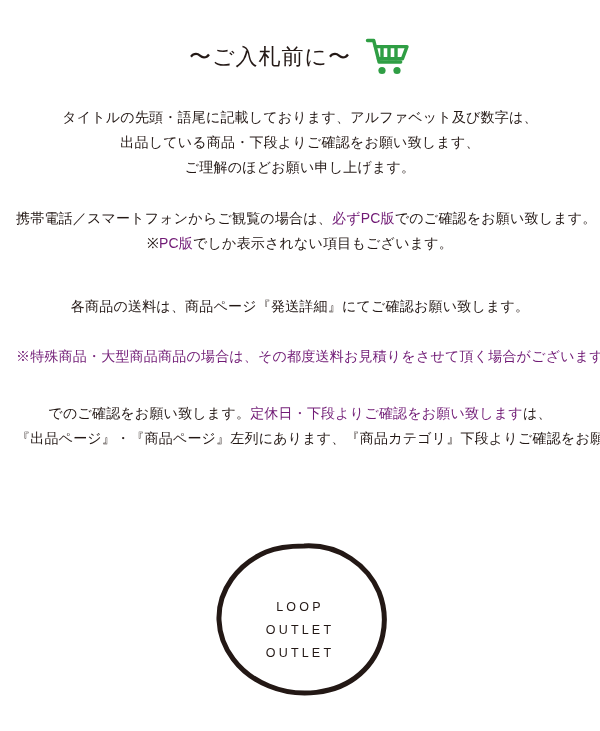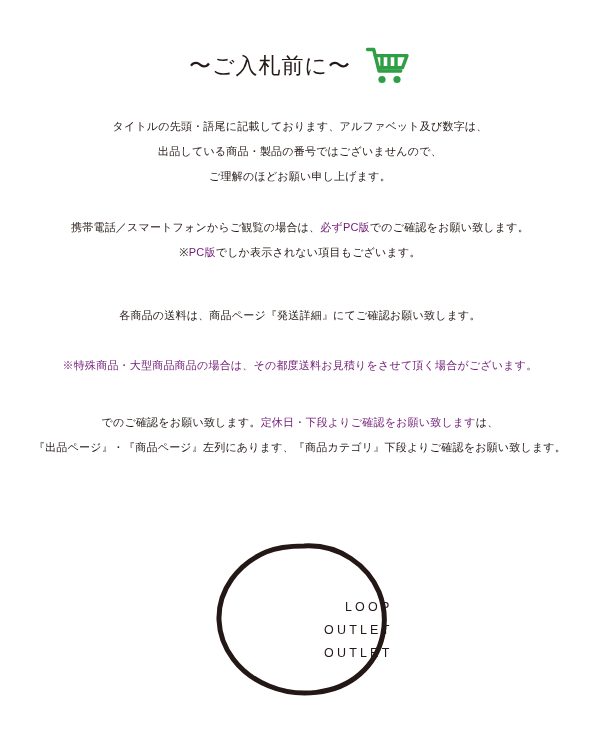--- a/index.html
+++ b/index.html
@@ -26,7 +26,7 @@
     align-items: center;
     justify-content: center;
     gap: 14px;
-    padding-top: 40px;
+    padding-top: 31px;
     height: 52px;
   }
   .header-title {

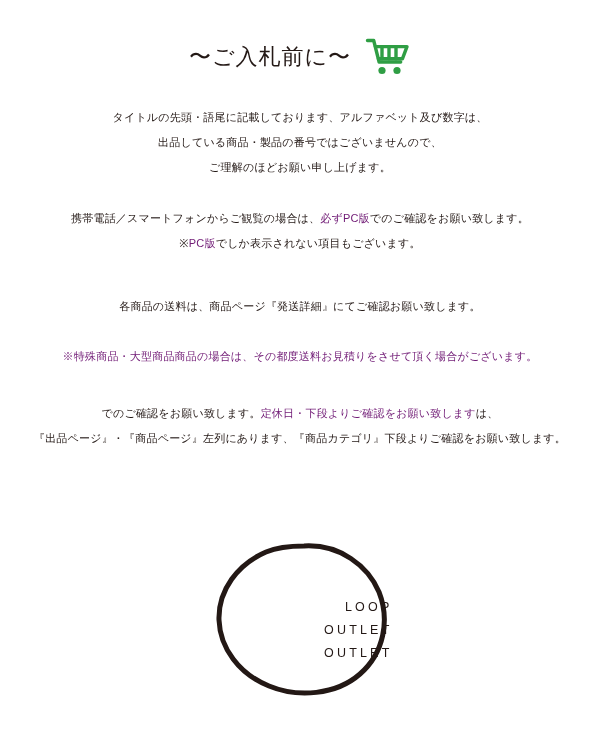--- a/index.html
+++ b/index.html
@@ -47,7 +47,7 @@
     text-align: center;
   }
   .para {
-    font-size: 11px;
+    font-size: 14px;
     line-height: 25px;
     color: #231815;
     letter-spacing: 0.2px;

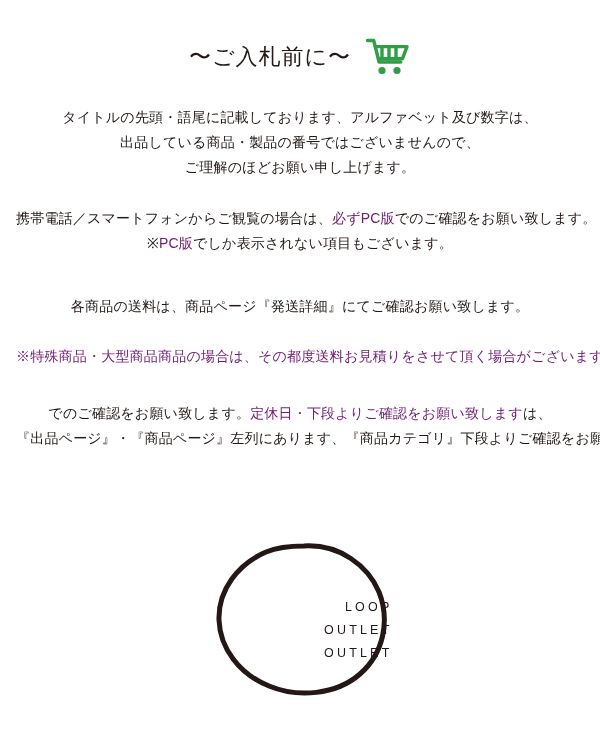--- a/index.html
+++ b/index.html
@@ -121,7 +121,7 @@
 
     <div class="para block-1">
       <span class="line">タイトルの先頭・語尾に記載しております、アルファベット及び数字は、</span>
-      <span class="line">出品している商品・製品の番号ではございませんので、</span>
+      <span class="line">出品している商品・下段よりご確認をお願い致します、</span>
       <span class="line">ご理解のほどお願い申し上げます。</span>
     </div>
 

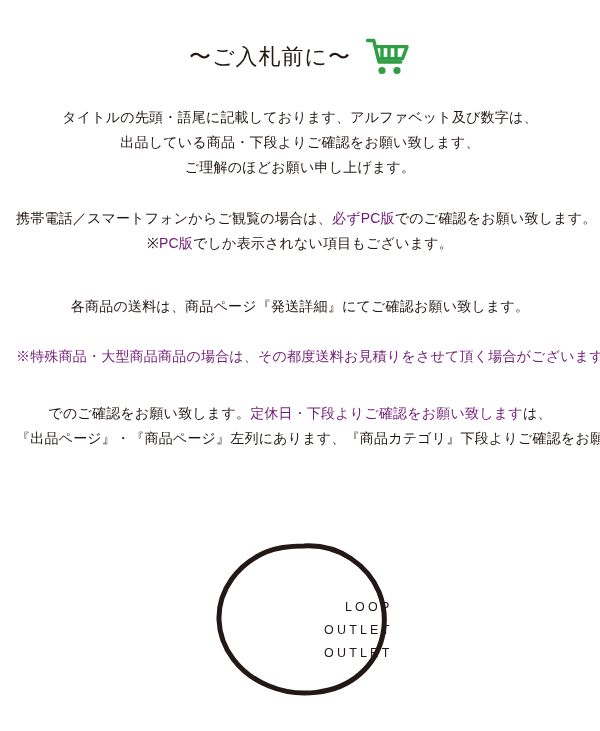--- a/index.html
+++ b/index.html
@@ -88,7 +88,7 @@
     left: 0;
     right: 0;
     top: 56px;
-    text-align: right;
+    text-align: center;
     font-size: 12.5px;
     line-height: 23px;
     letter-spacing: 3.2px;

